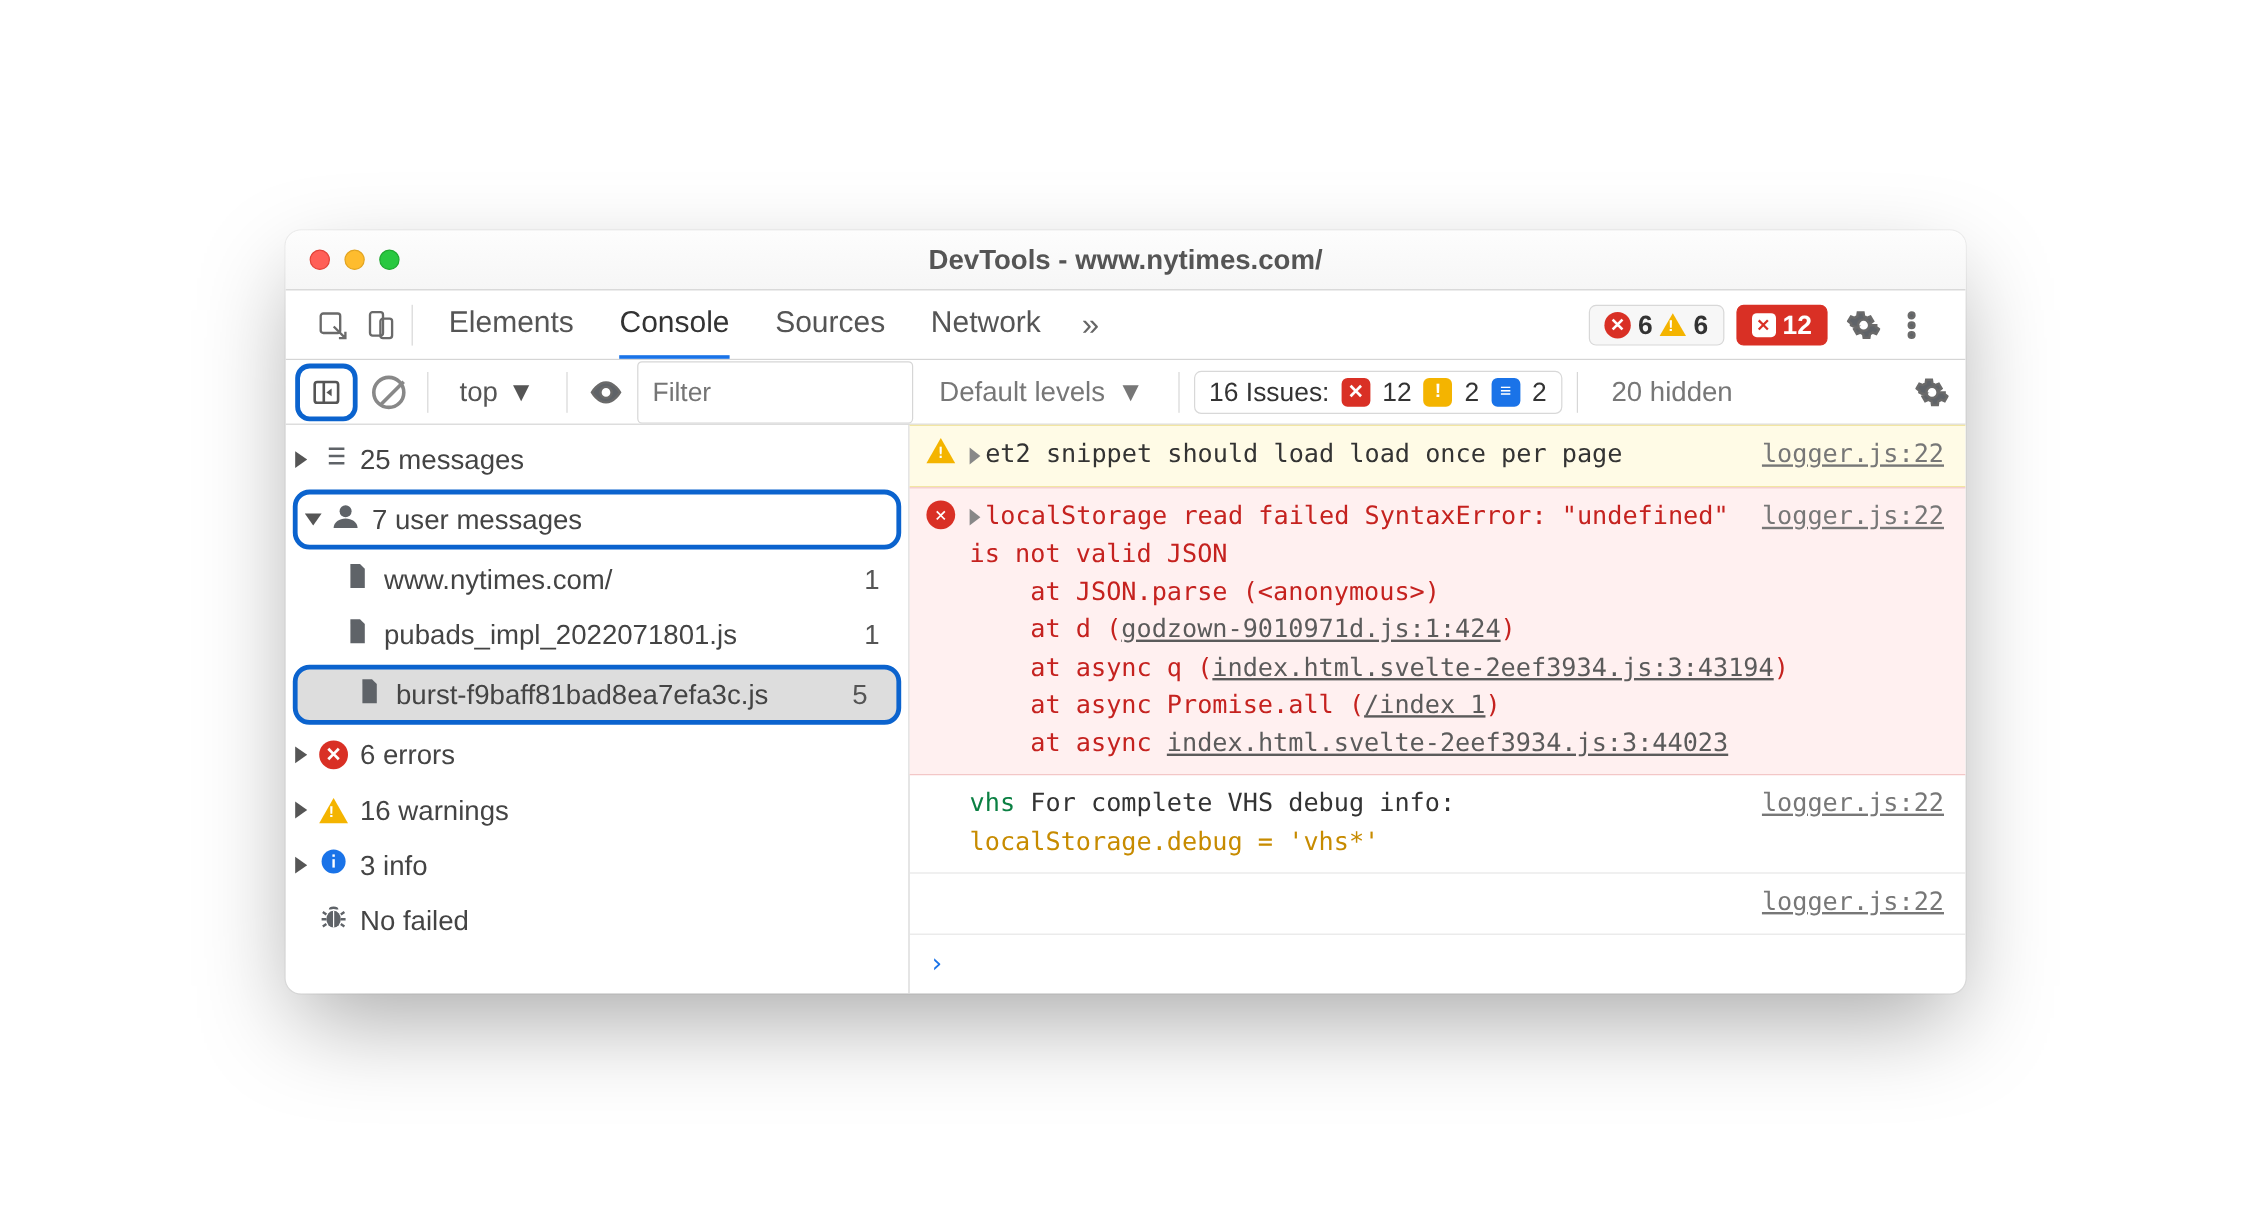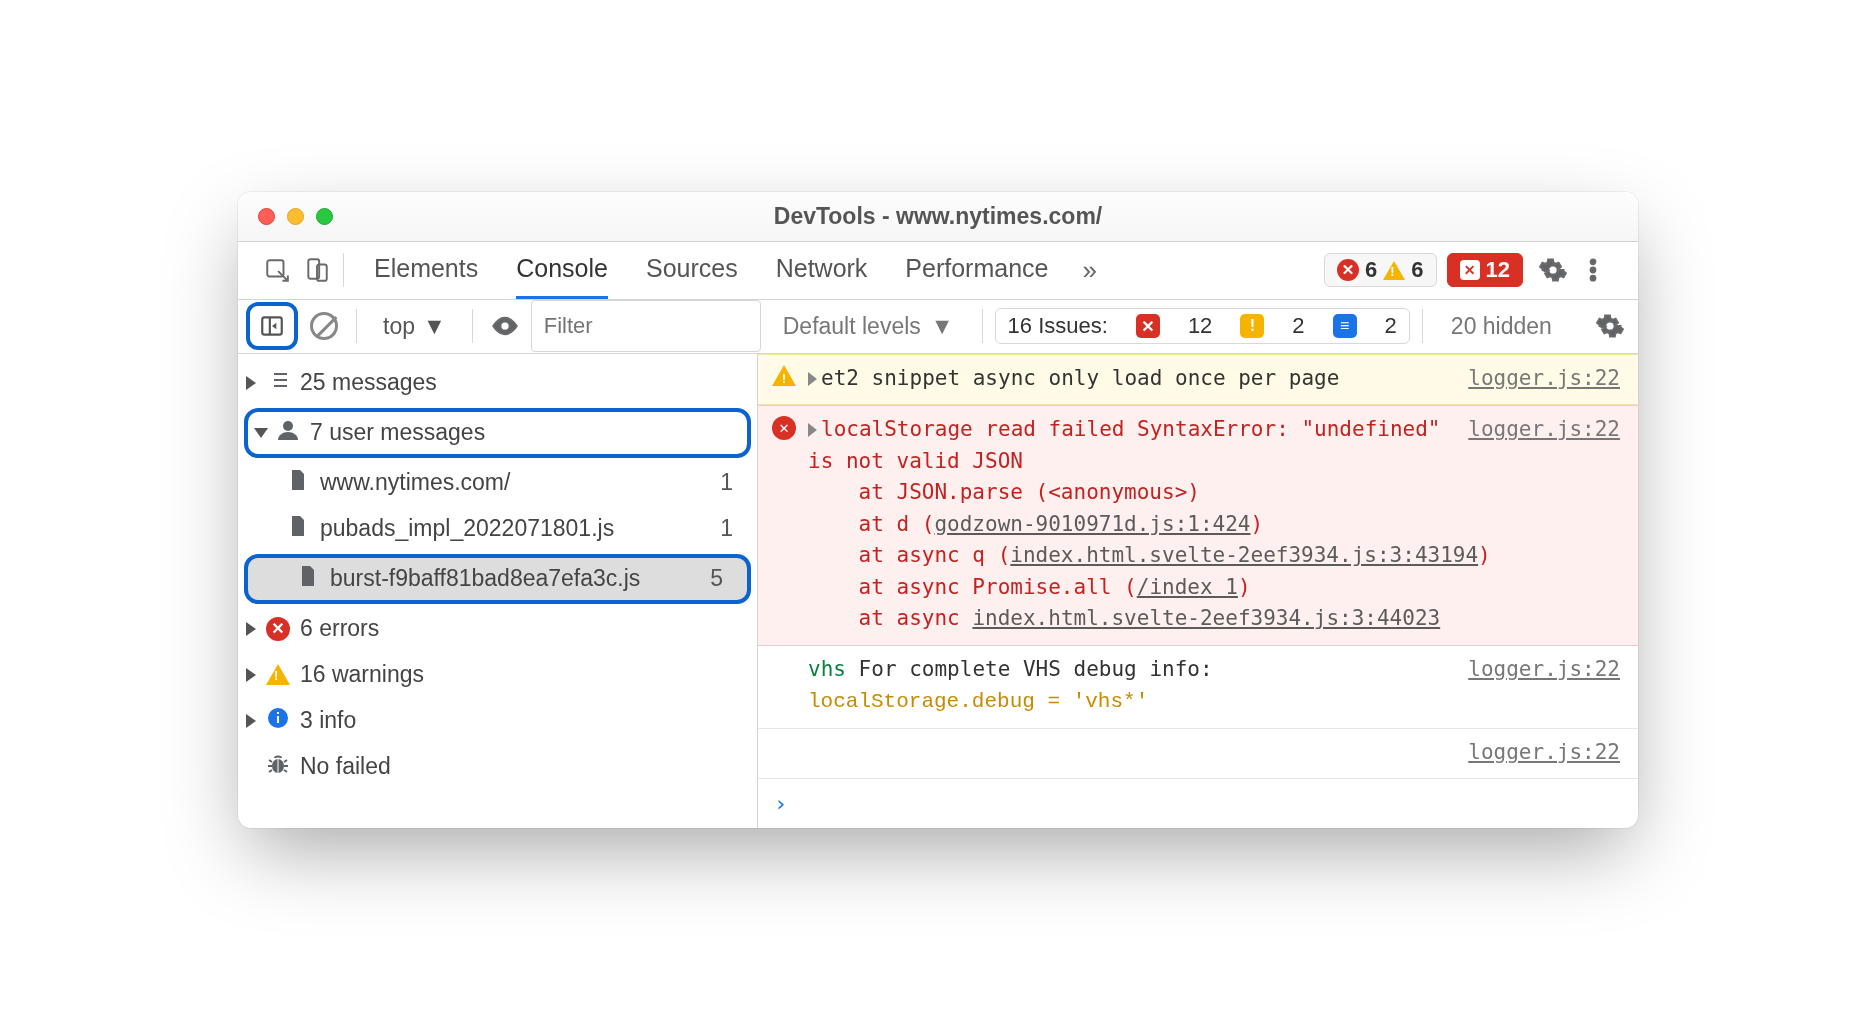--- a/index.html
+++ b/index.html
@@ -170,7 +170,6 @@
       <div class="tab active">Console</div>
       <div class="tab">Sources</div>
       <div class="tab">Network</div>
-      <div class="tab">Performance</div>
     </div>
     <div class="more-chevron">»</div>
 

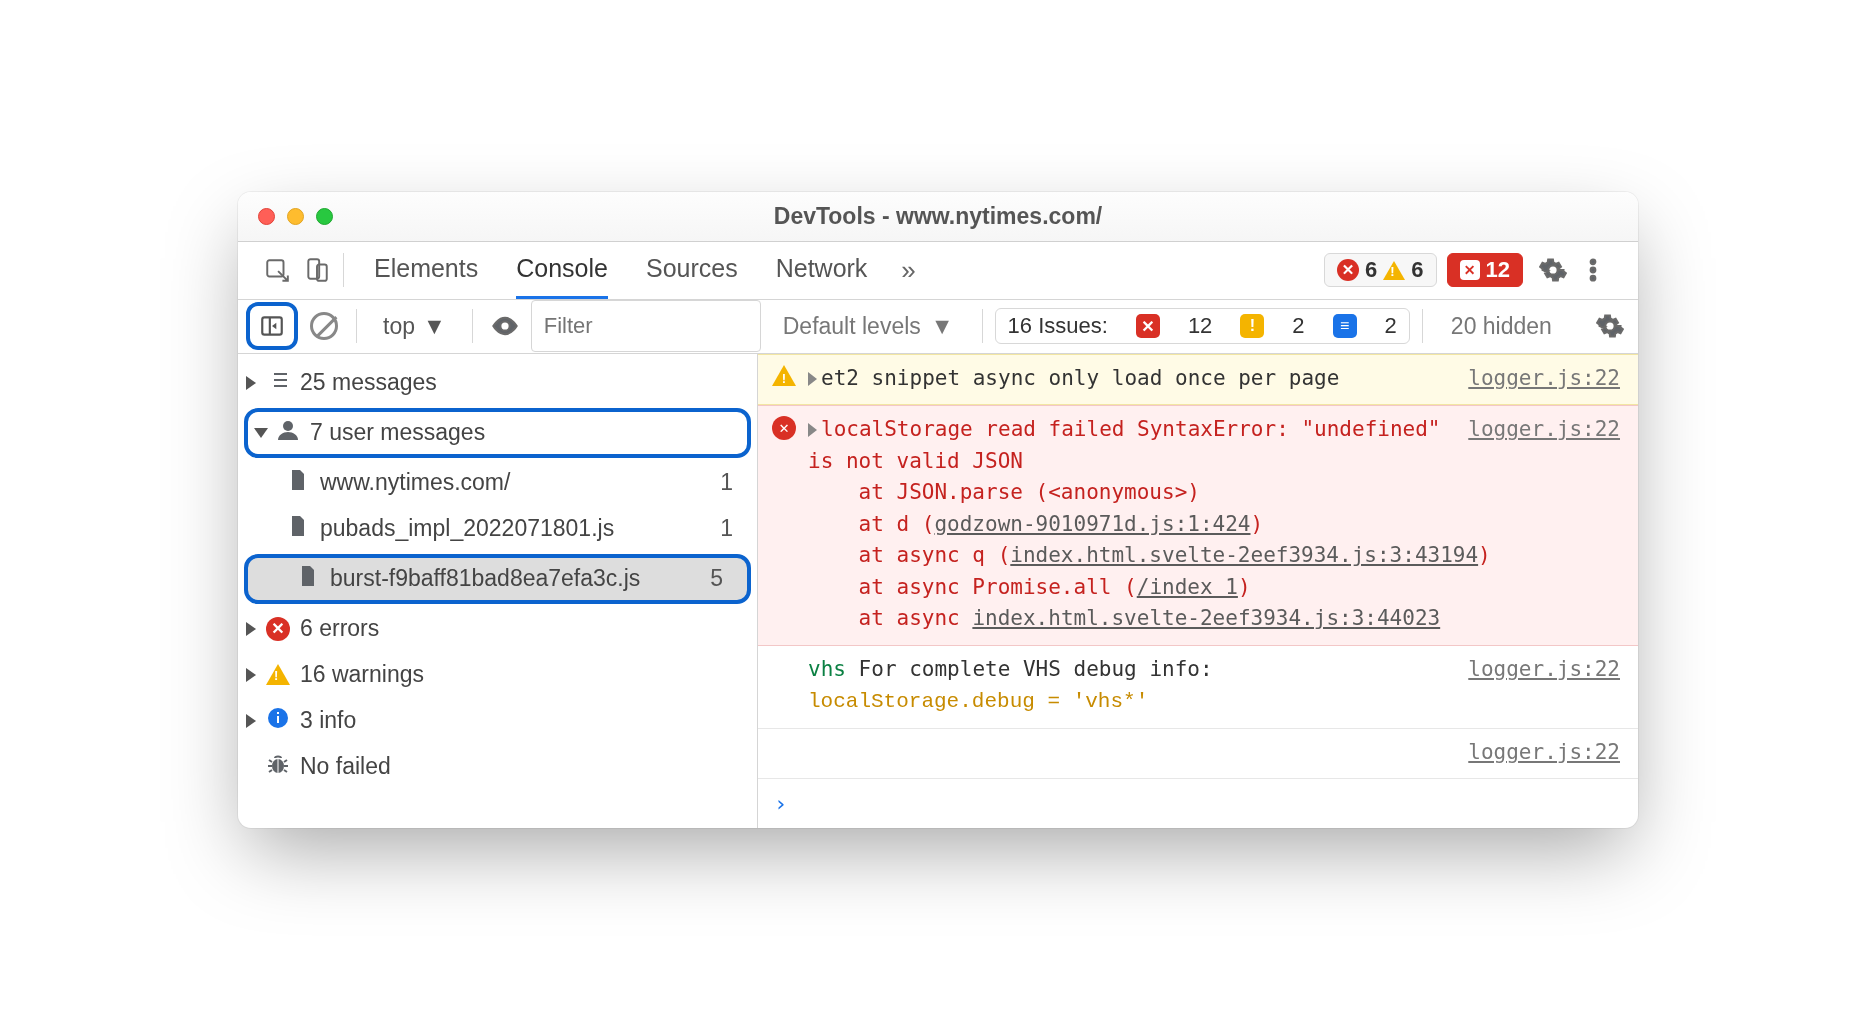--- a/index.html
+++ b/index.html
@@ -94,7 +94,7 @@
     padding:0 12px; font-size:22px; color:#333;
   }
   .levels { color:#777; font-size:23px; display:flex; align-items:center; gap:10px; padding:0 16px; cursor:pointer;}
-  .issue-pill { display:flex; align-items:center; gap:28px; border:1px solid #d8d8d8; border-radius:6px; padding:4px 12px; font-size:22px; cursor:pointer;}
+  .issue-pill { display:flex; align-items:center; gap:10px; border:1px solid #d8d8d8; border-radius:6px; padding:4px 12px; font-size:22px; cursor:pointer;}
   .sq { width:24px; height:24px; border-radius:5px; display:inline-flex; align-items:center; justify-content:center; color:#fff; font-weight:700; font-size:16px;}
   .sq.red{background:#d93025;} .sq.amb{background:#f4b400;} .sq.blue{background:#1a73e8;}
   .hidden-txt { color:#777; font-size:23px; padding:0 16px;}

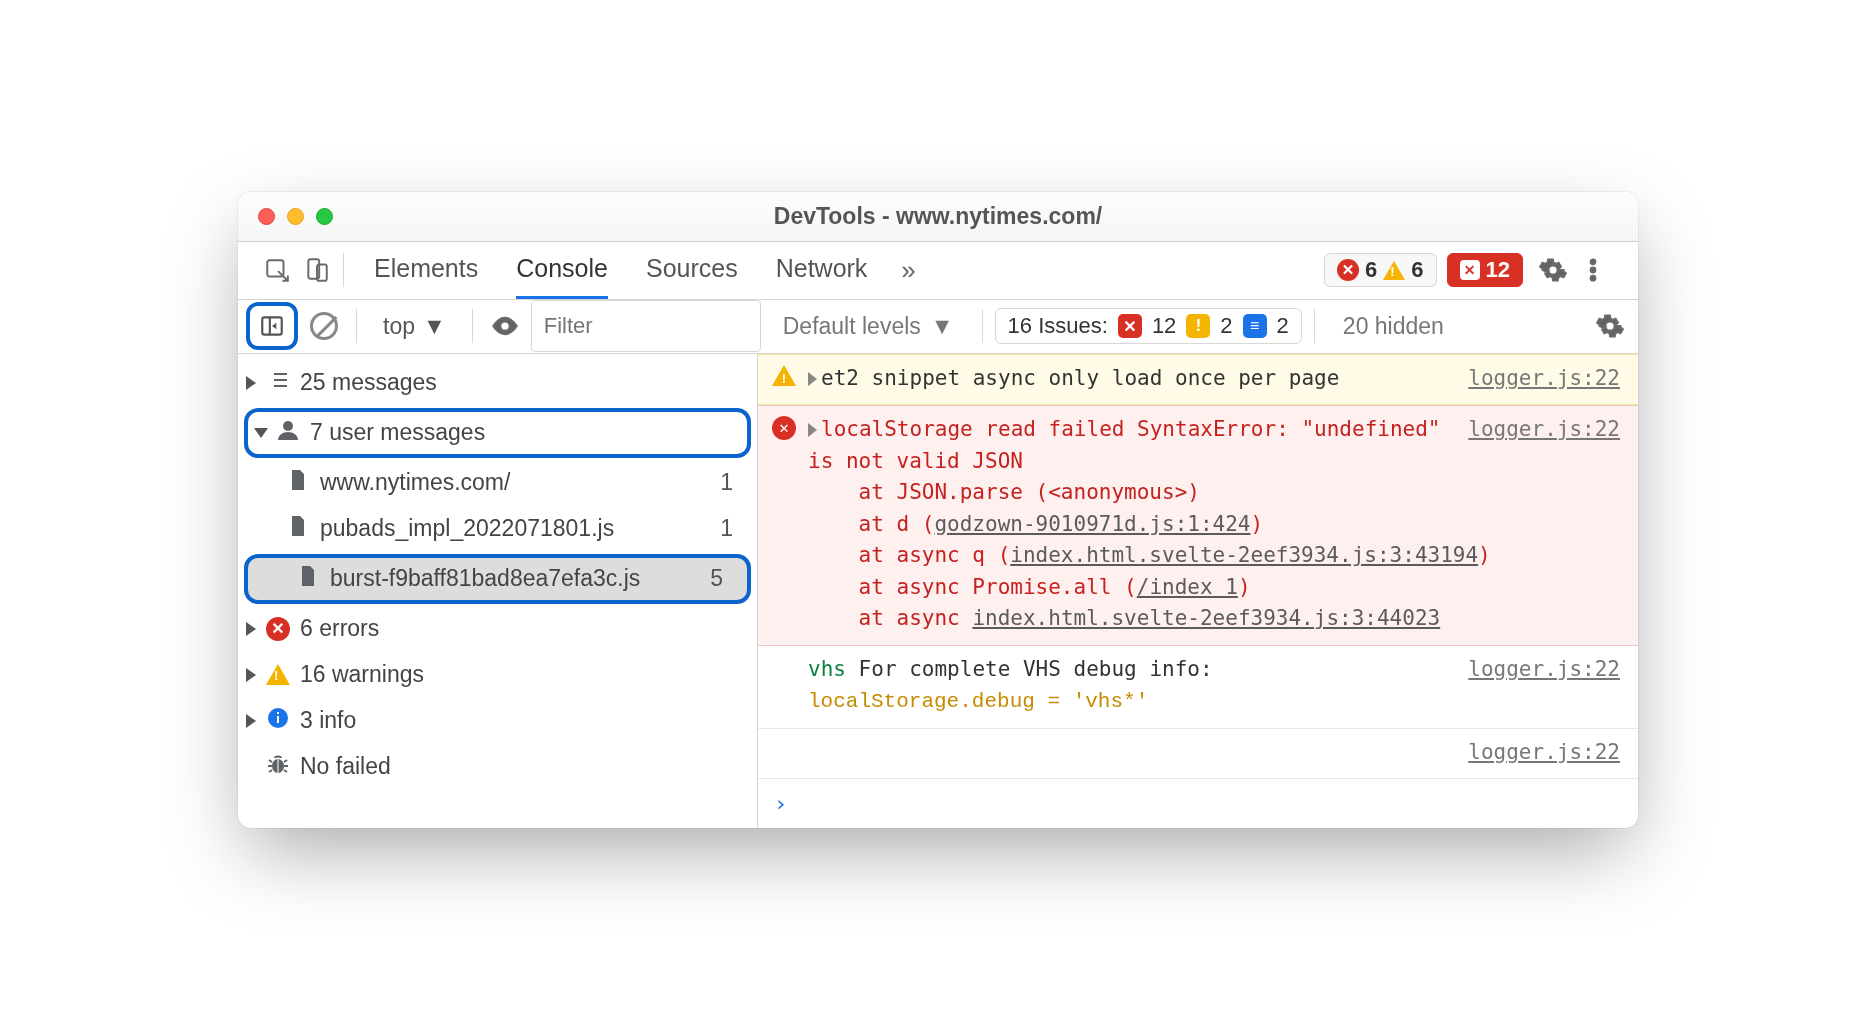--- a/index.html
+++ b/index.html
@@ -342,7 +342,7 @@
             </div>
         <div class="content">
           <span class="src">logger.js:22</span>
-          <span class="caret-r"></span><span>et2 snippet async only load once per page</span>
+          <span class="caret-r"></span><span>et2 snippet should load load once per page</span>
         </div>
       </div>
 

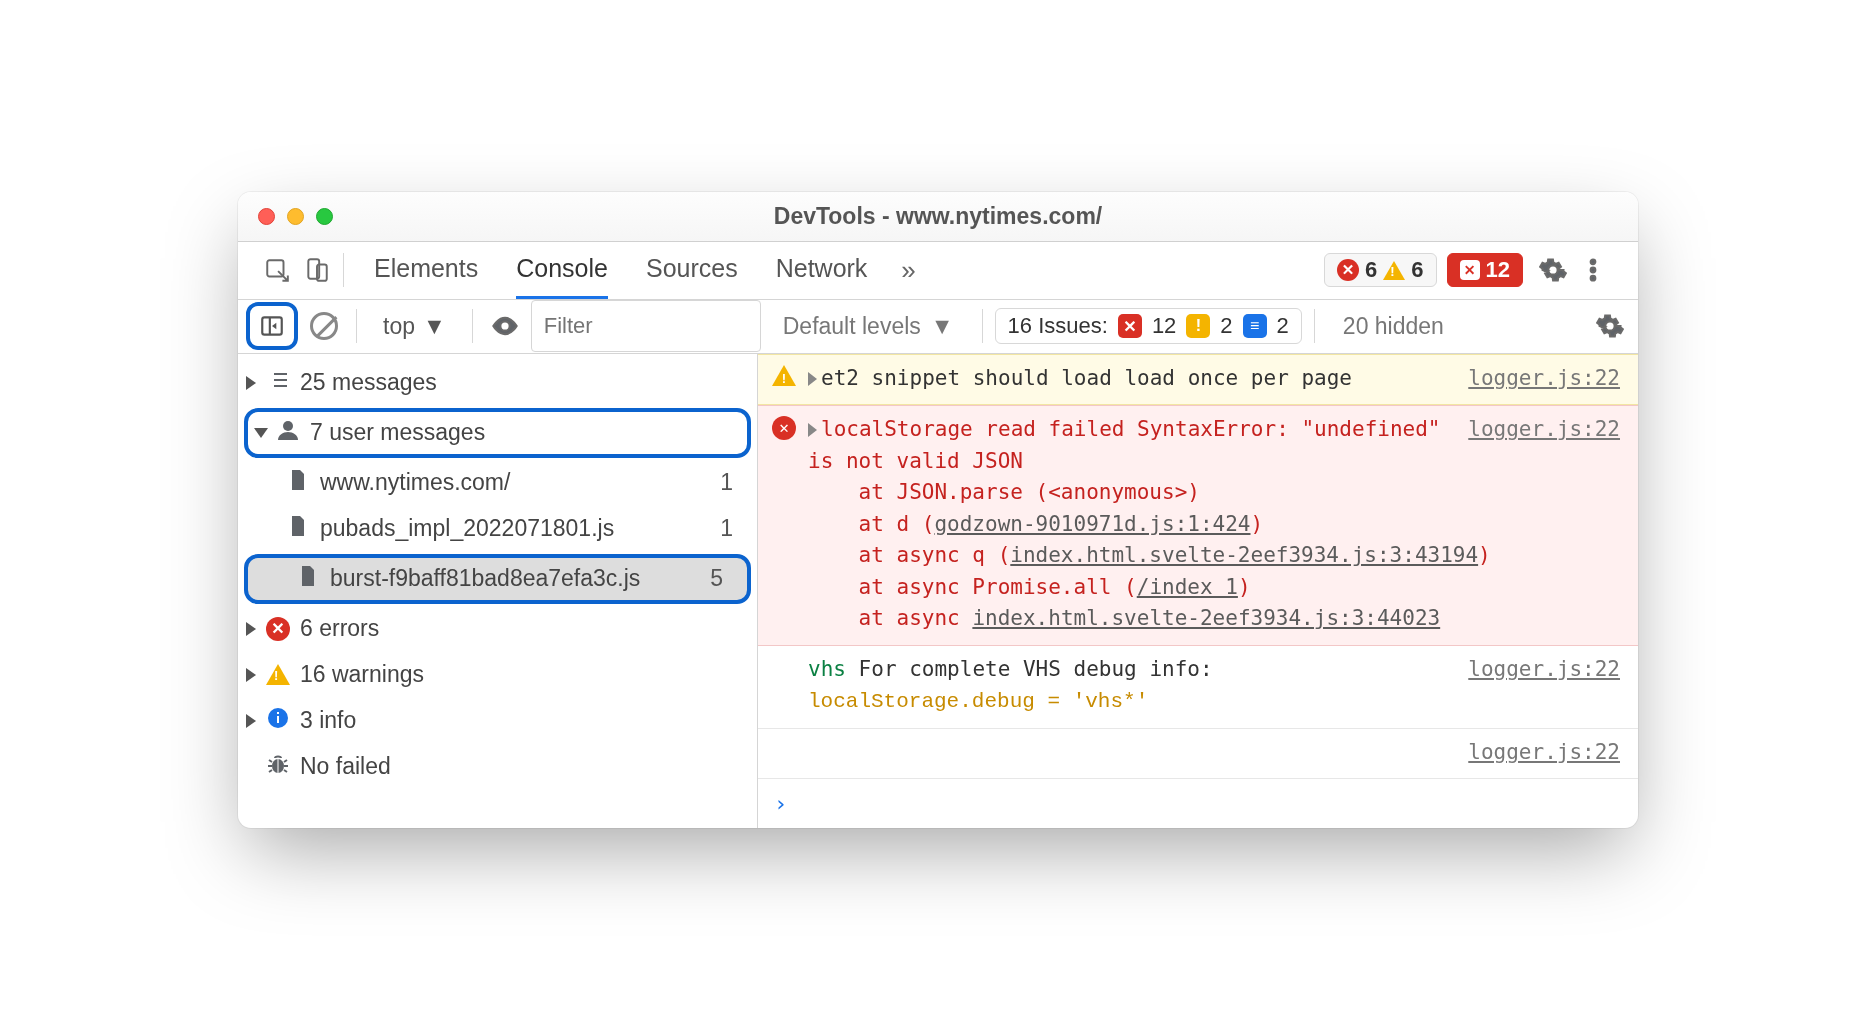--- a/index.html
+++ b/index.html
@@ -132,7 +132,7 @@
   .caret-r { display:inline-block; width:0;height:0;border-top:7px solid transparent;border-bottom:7px solid transparent;border-left:9px solid #888; vertical-align:middle; margin-right:4px;}
   .link-u{ text-decoration:underline; color:#5b5b5b;}
   .green{ color:#0b8043;}
-  .amber{ color:#c78b00;font-family:Liberation Mono, monospace;}
+  .amber{ color:#c78b00;}
   .prompt-row{ padding:8px 16px; color:#1a73e8; font-family:Menlo,monospace; font-size:22px;}
 </style>
 </head>

